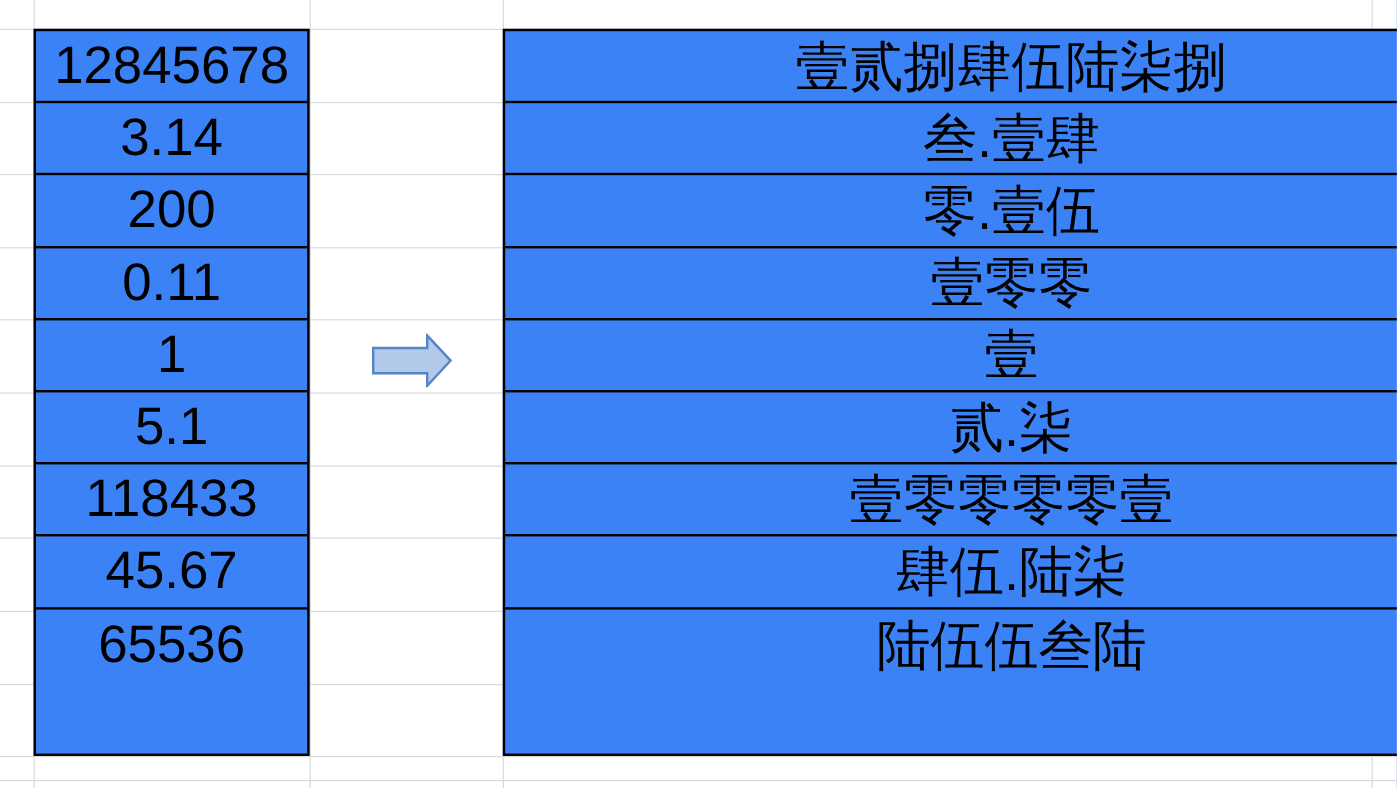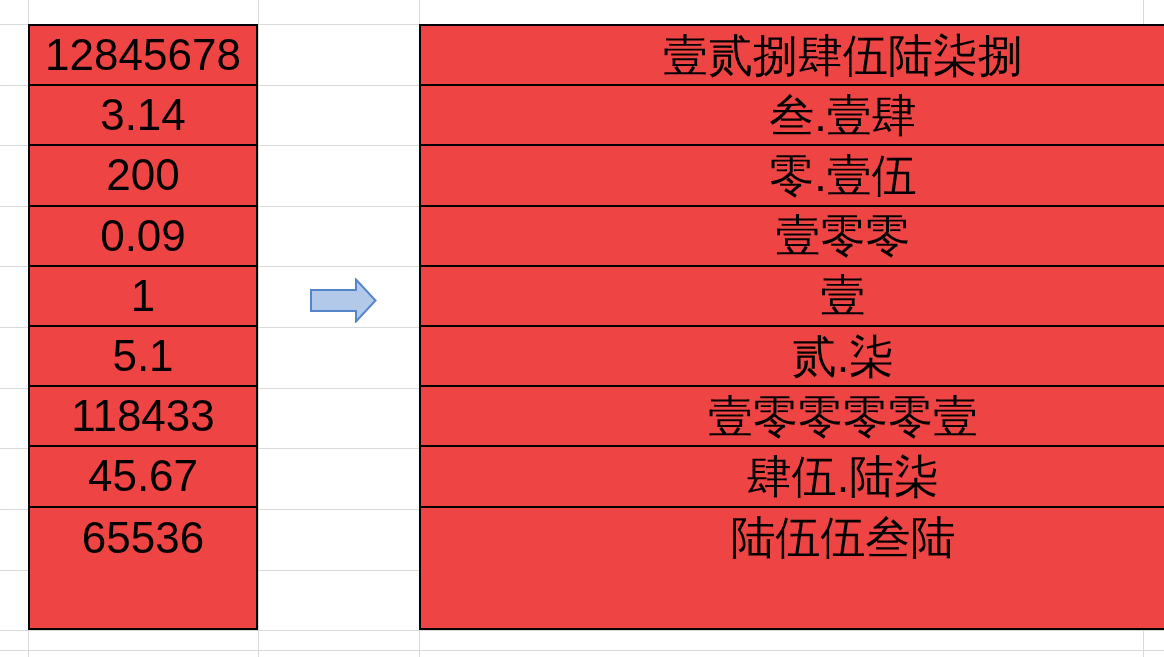--- a/index.html
+++ b/index.html
@@ -34,7 +34,7 @@
     position: absolute;
     top: 24px;
     height: 606px;
-    background: #ef4444;
+    background: #3b82f6;
     border: 2px solid #000000;
     box-sizing: border-box;
     display: grid;

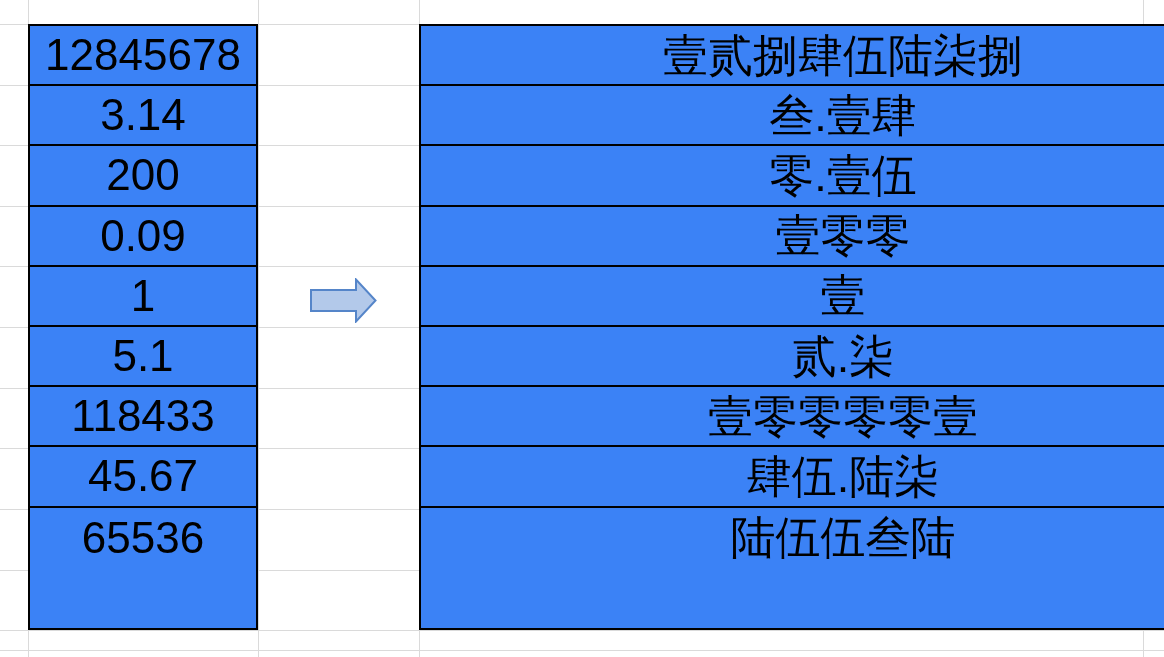--- a/index.html
+++ b/index.html
@@ -92,7 +92,7 @@
   <div class="cell">12845678</div>
   <div class="cell">3.14</div>
   <div class="cell">200</div>
-  <div class="cell">0.09</div>
+  <div class="cell">0.11</div>
   <div class="cell">1</div>
   <div class="cell">5.1</div>
   <div class="cell">118433</div>

